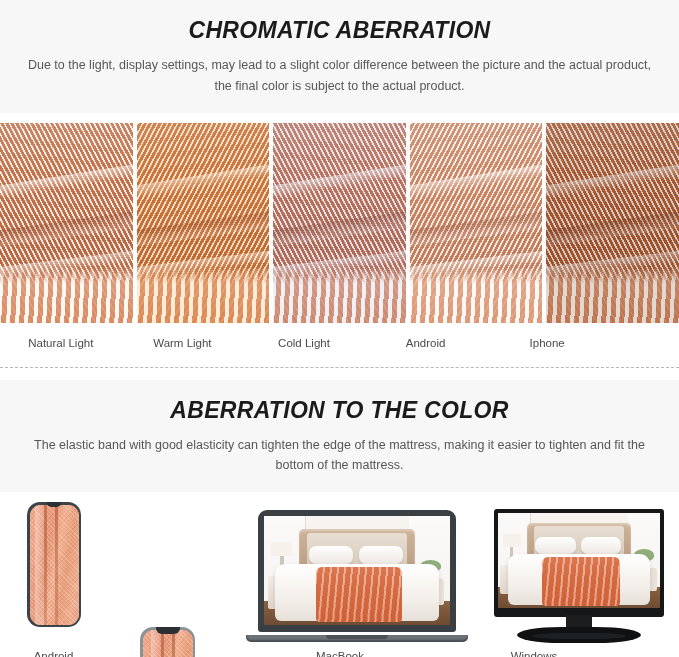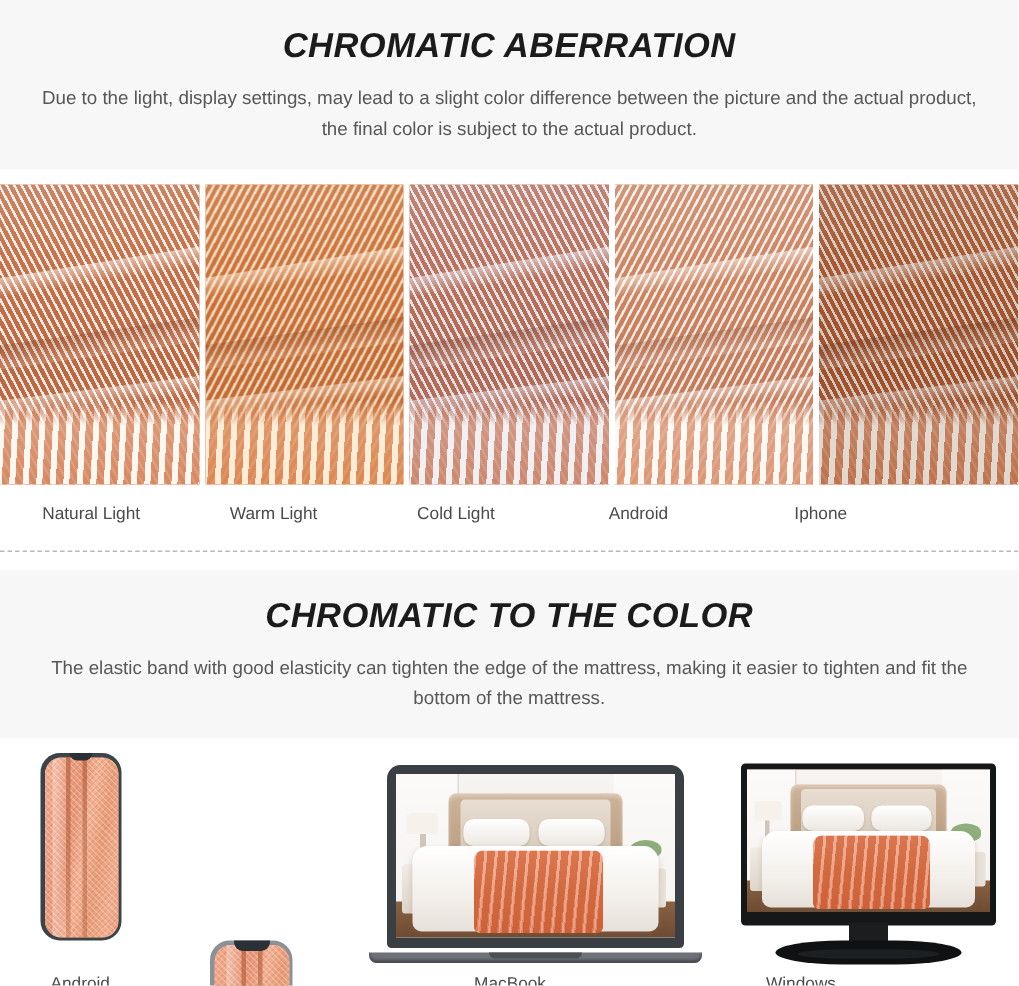--- a/index.html
+++ b/index.html
@@ -386,7 +386,7 @@
 <div class="divider"></div>
 
 <div class="header-band">
-  <div class="section-title">CHROMATIC TO THE COLOR</div>
+  <div class="section-title">ABERRATION TO THE COLOR</div>
   <div class="section-sub">The elastic band with good elasticity can tighten the edge of the mattress, making it easier to tighten and fit the bottom of the mattress.</div>
 </div>
 

